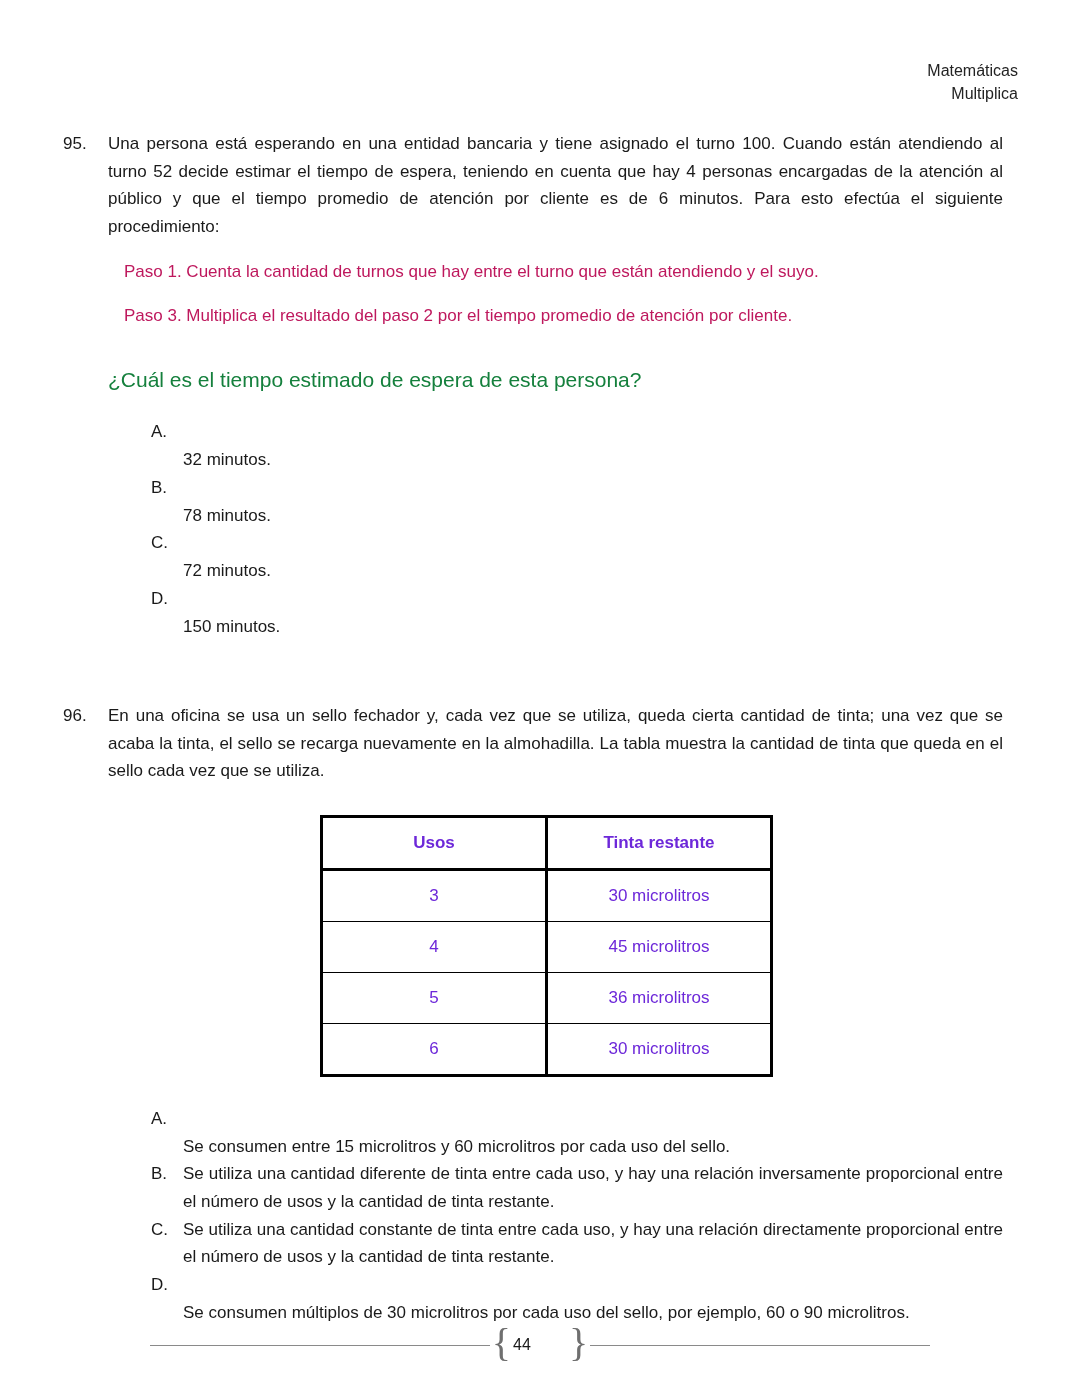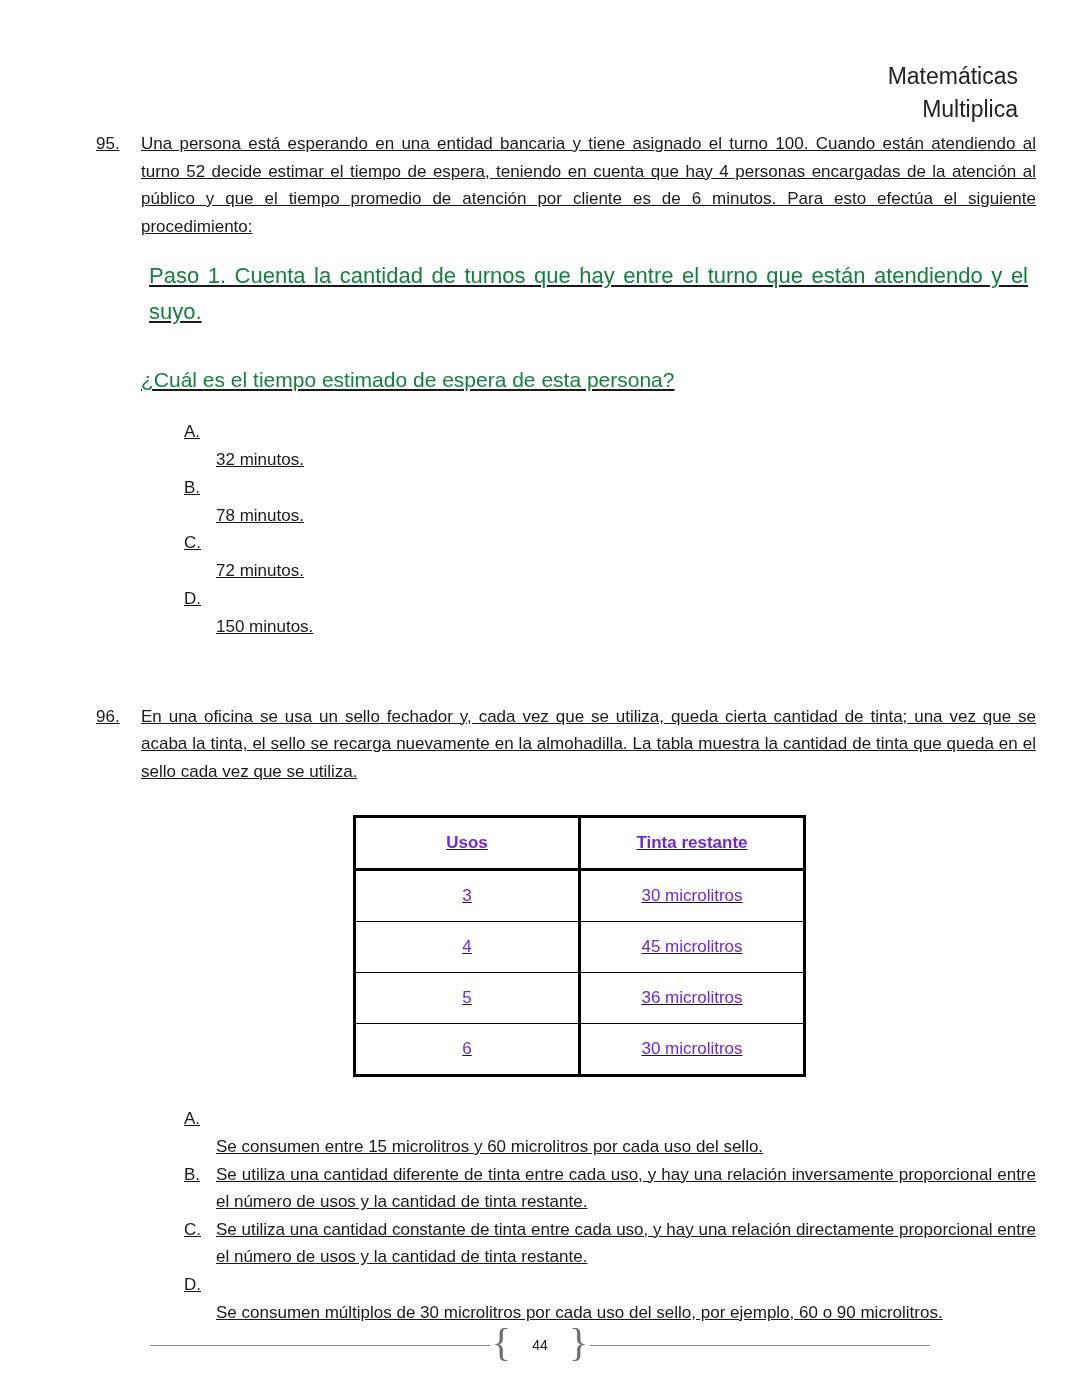--- a/index.html
+++ b/index.html
@@ -28,7 +28,7 @@
     right: 62px;
     text-align: right;
     line-height: 1.42;
-    font-size: 23px;
+    font-size: 16px;
     color: #232323;
   }
 

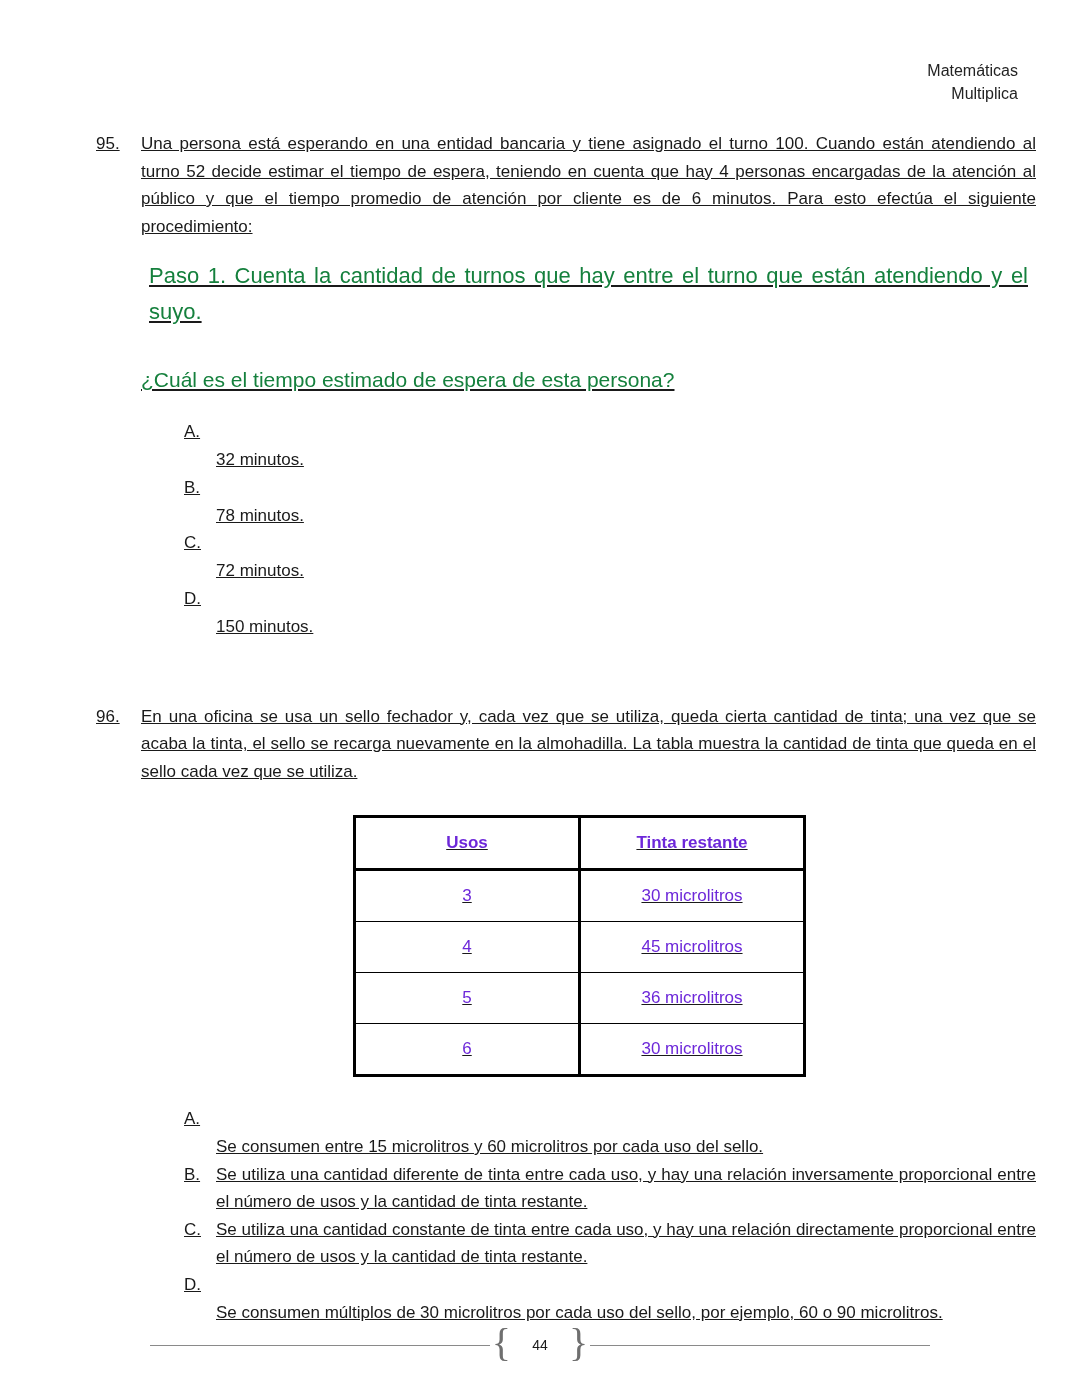--- a/index.html
+++ b/index.html
@@ -35,10 +35,9 @@
   
   .content {
     position: absolute;
-    left: 96px;
+    left: 63px;
     top: 130px;
     width: 940px;
-    text-decoration: underline;
   }
 
   

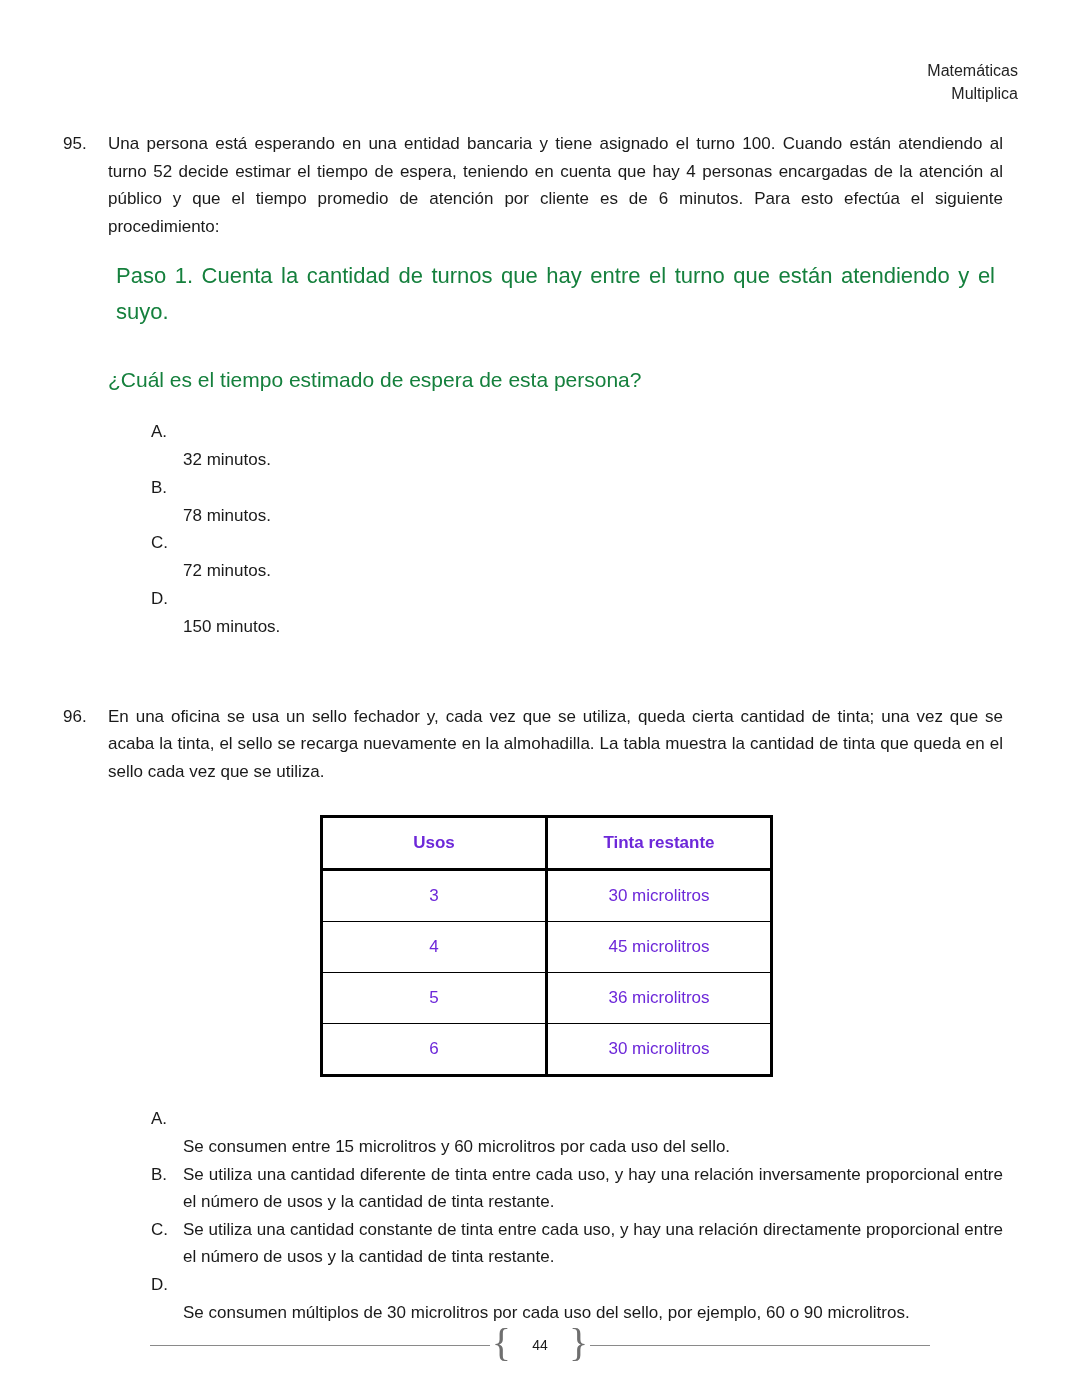--- a/index.html
+++ b/index.html
@@ -70,11 +70,11 @@
     margin-top: 18px;
   }
   .step-line {
-    font-size: 22px;
+    font-size: 17px;
     line-height: 1.62;
     text-align: justify;
-    color: #15803d;
-    margin: 8px;
+    color: #be185d;
+    margin: 16px;
   }
   .step-line.last { text-align: left; }
 

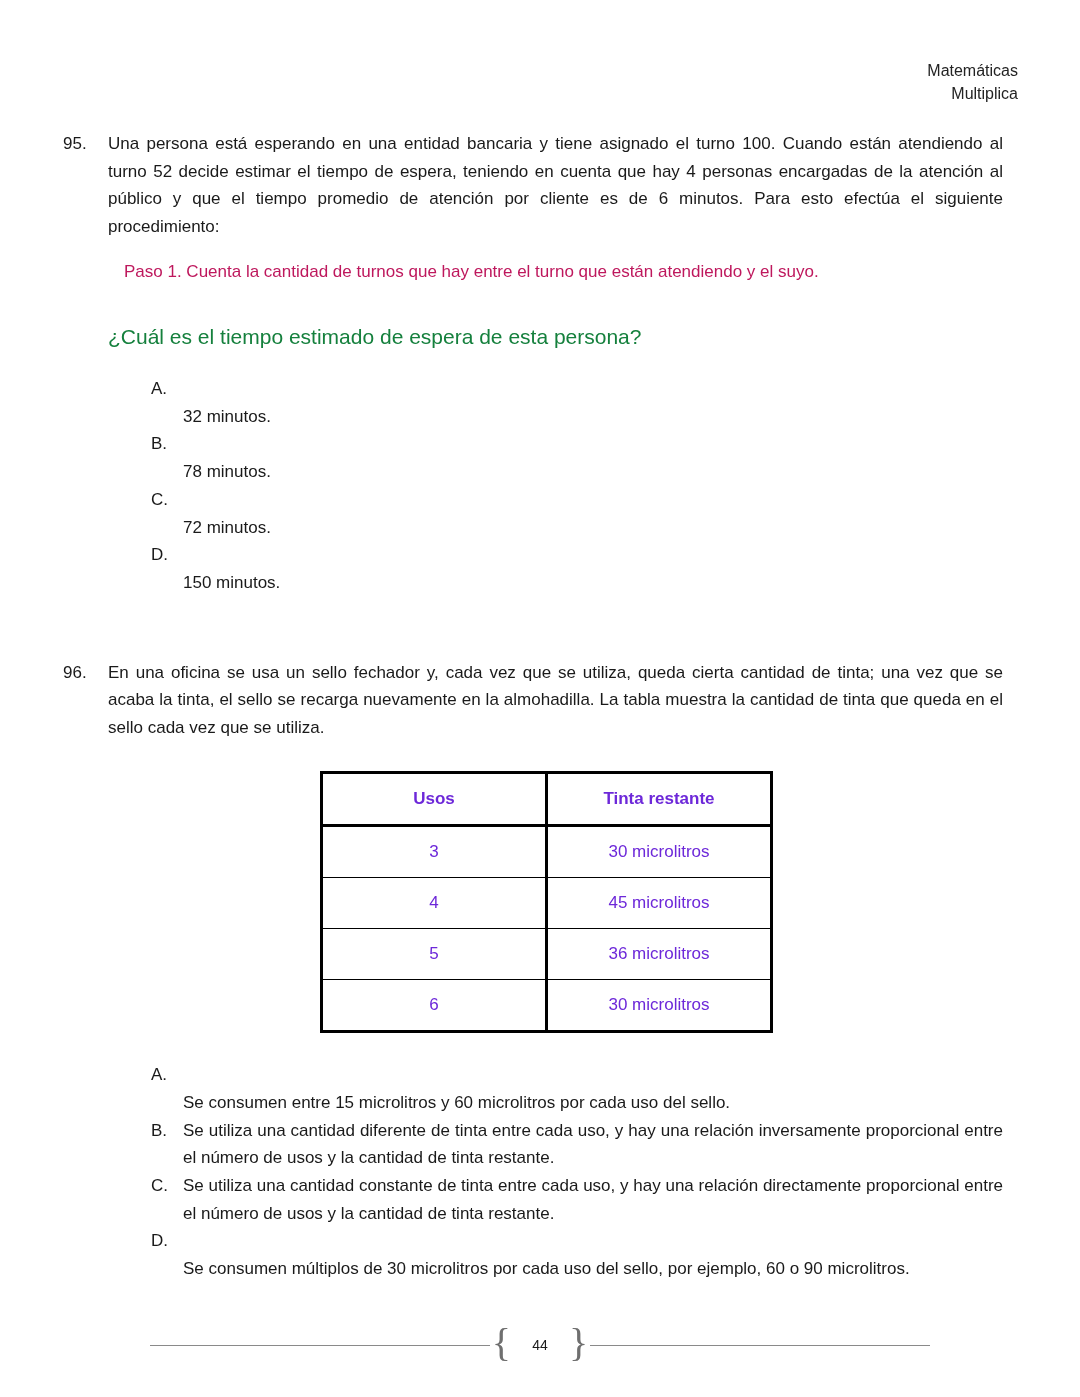--- a/index.html
+++ b/index.html
@@ -204,6 +204,7 @@
 
         <div class="steps">
           <p class="step-line">Paso 1. Cuenta la cantidad de turnos que hay entre el turno que están atendiendo y el suyo.</p>
+          <p class="step-line last">Paso 3. Multiplica el resultado del paso 2 por el tiempo promedio de atención por cliente.</p>
         </div>
 
         <p class="prompt">¿Cuál es el tiempo estimado de espera de esta persona?</p>

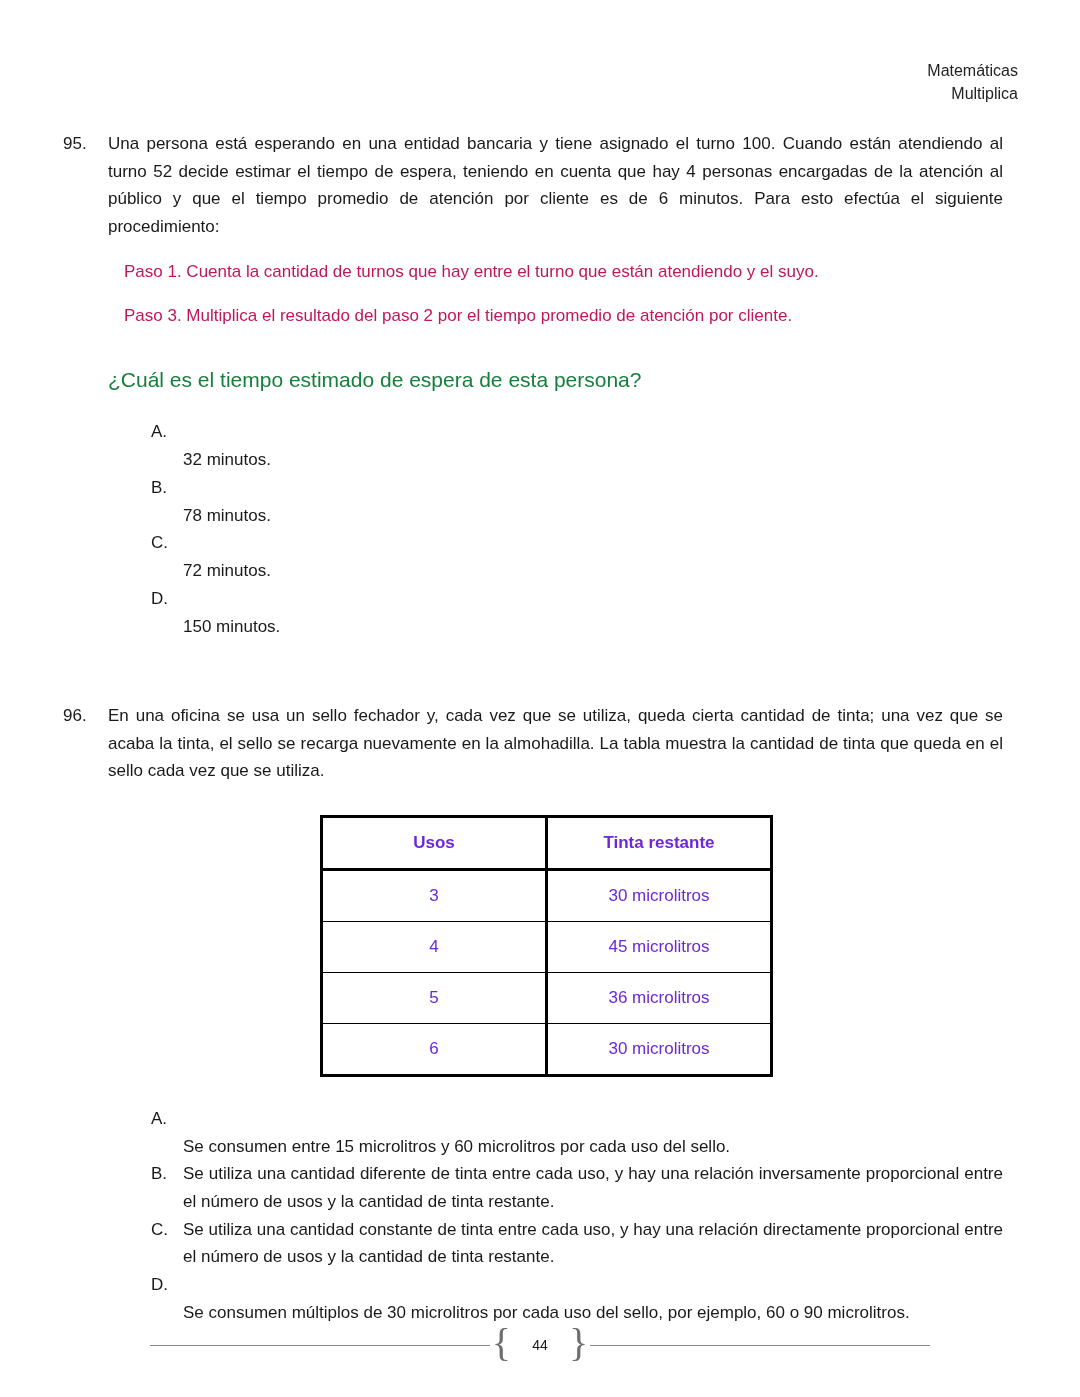--- a/index.html
+++ b/index.html
@@ -178,10 +178,9 @@
     transform: translateY(-2px);
   }
   .page-number {
-    font-size: 14px;
+    font-size: 16px;
     color: #1a1a1a;
     min-width: 54px;
-    text-align: center;
   }
 </style>
 </head>

